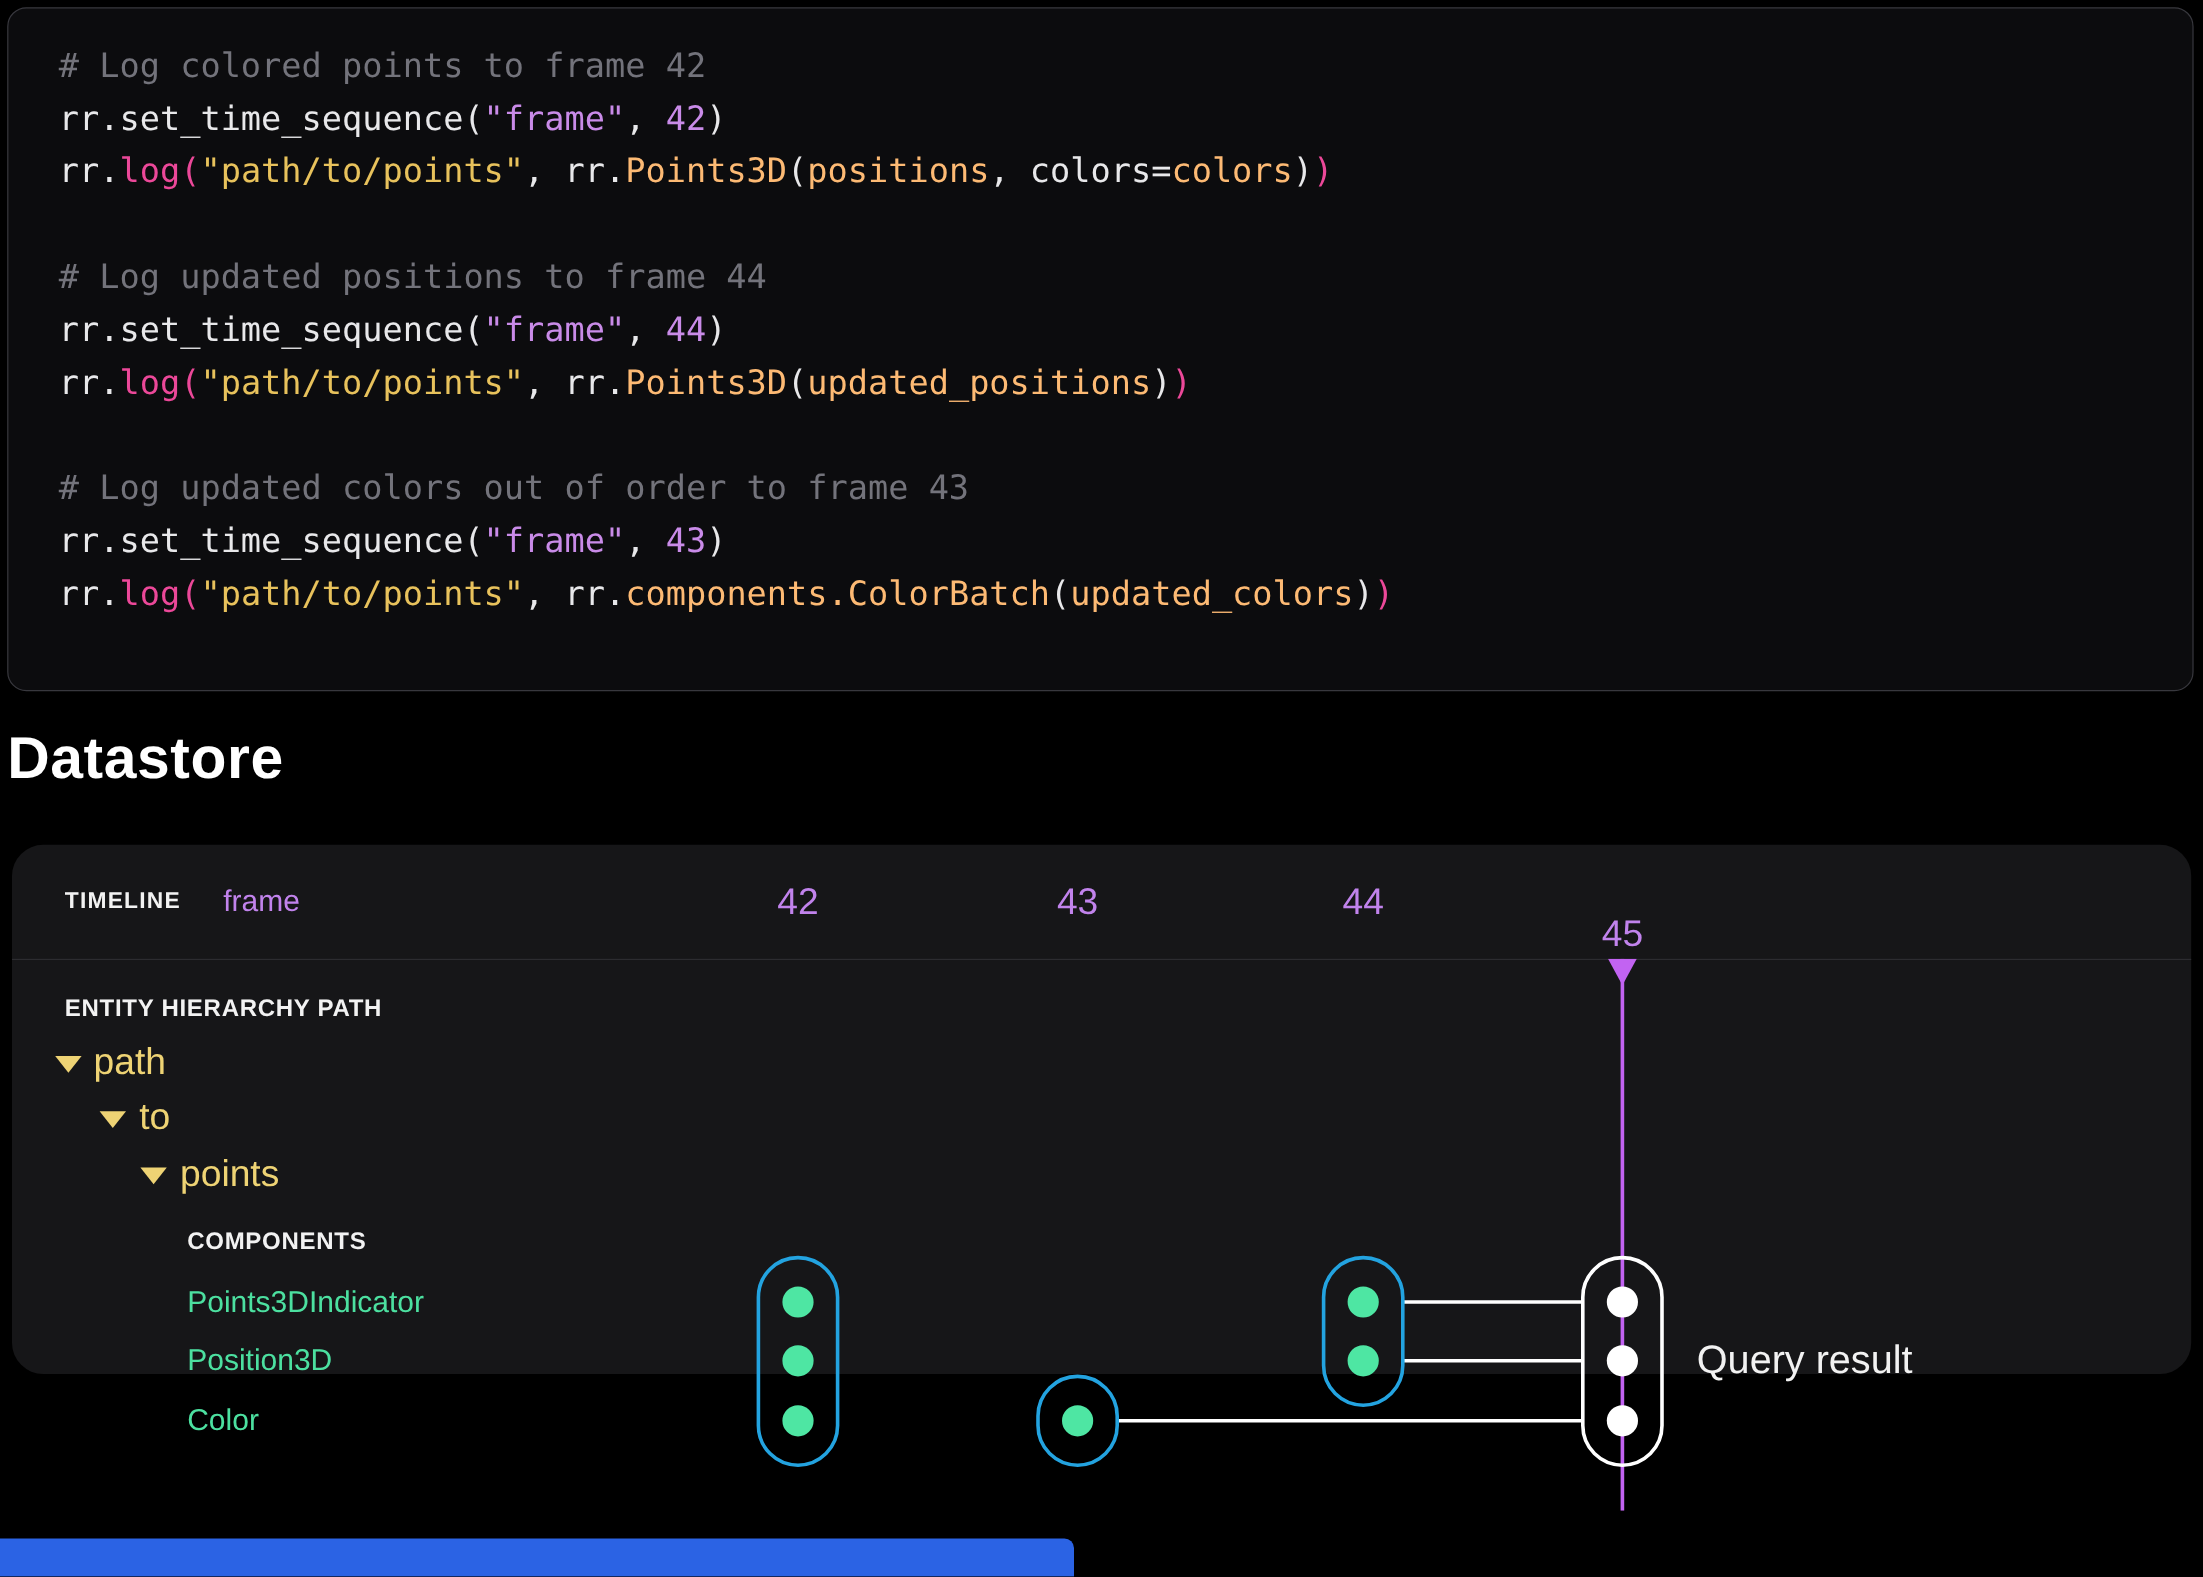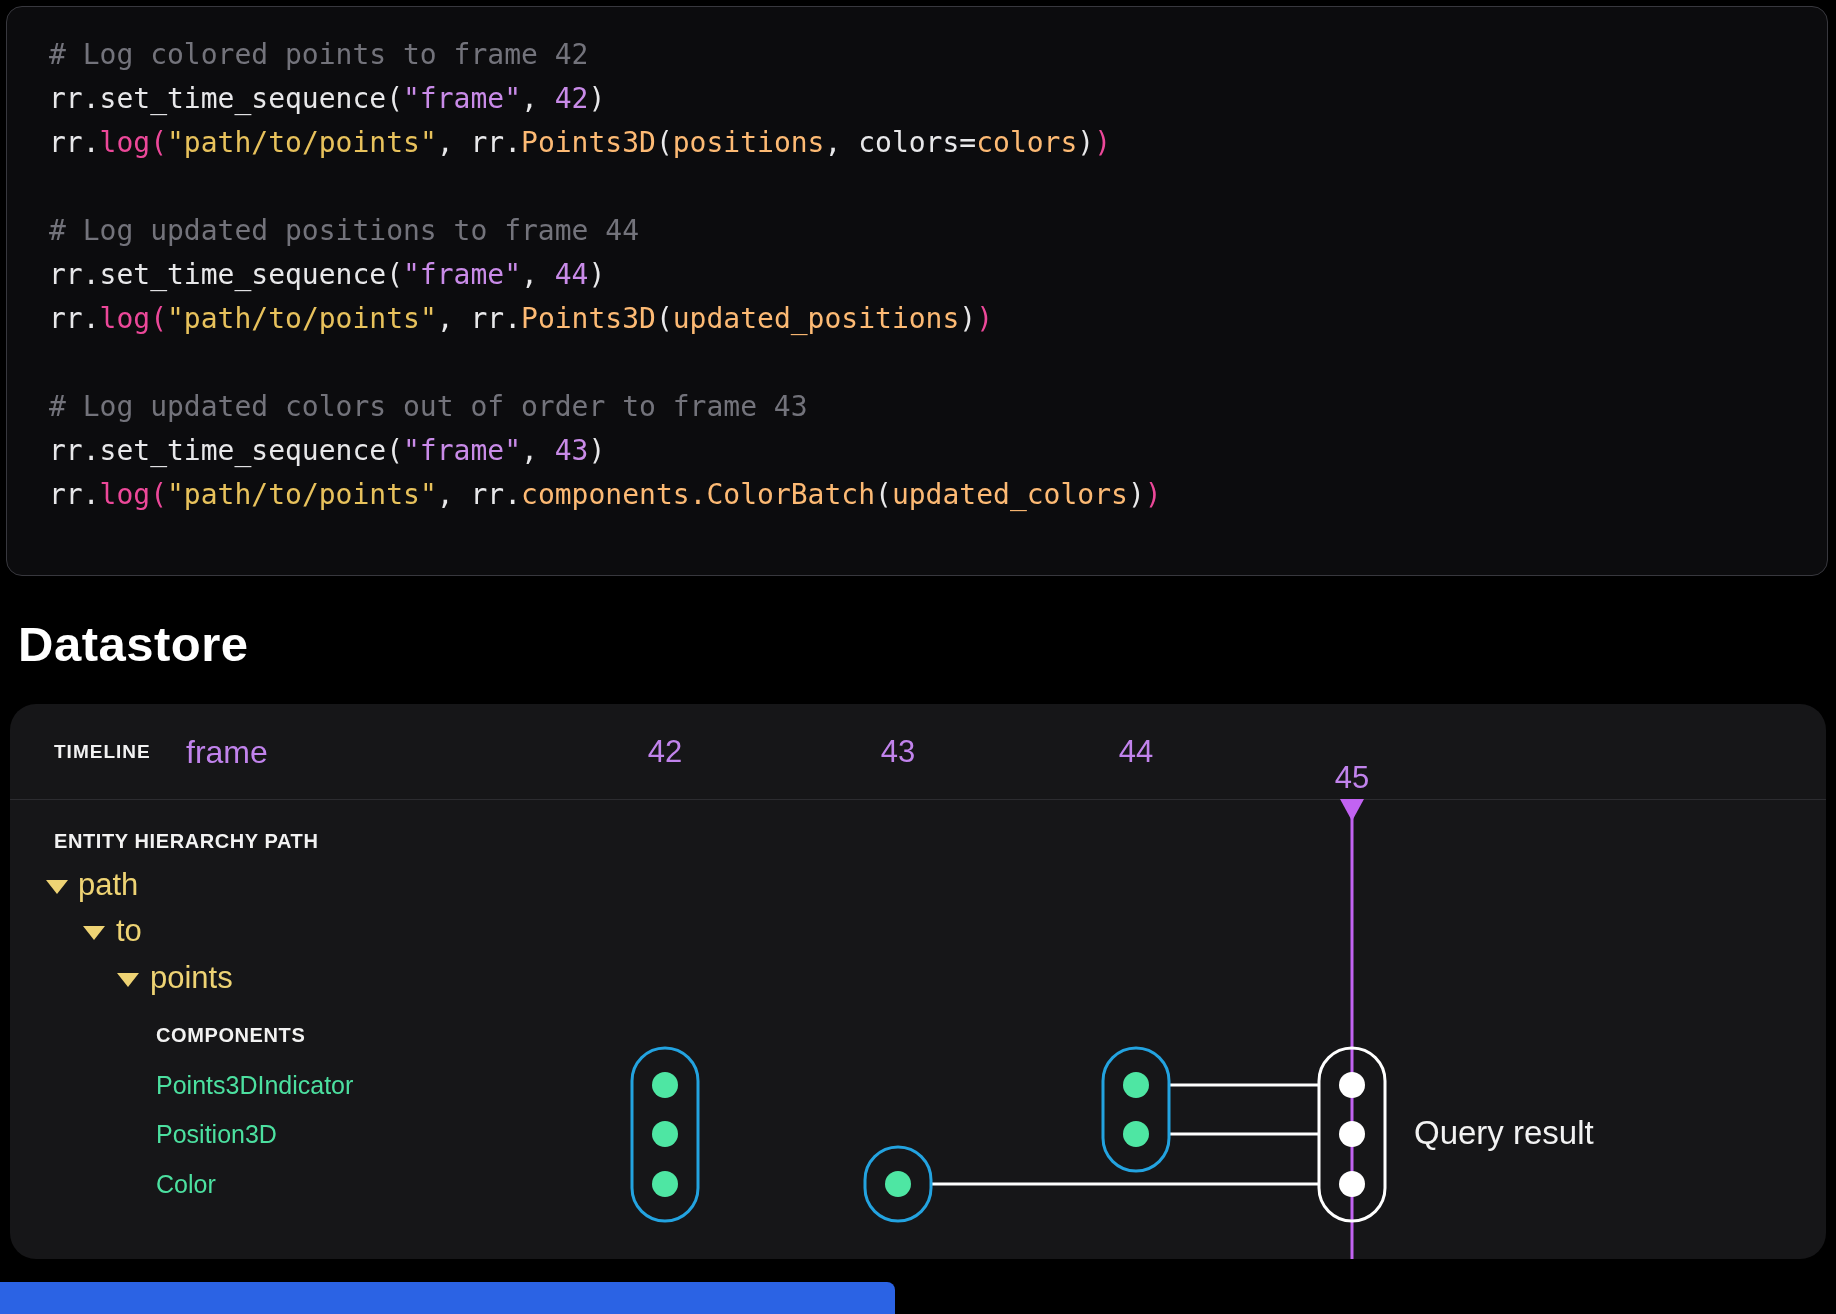--- a/index.html
+++ b/index.html
@@ -31,7 +31,7 @@
 
   
   .heading {
-    position:absolute; left:6px; top:604px; margin:12px;
+    position:absolute; left:6px; top:604px; margin:0;
     font-size:49px; font-weight:700; color:#fff; letter-spacing:0.5px;
   }
 

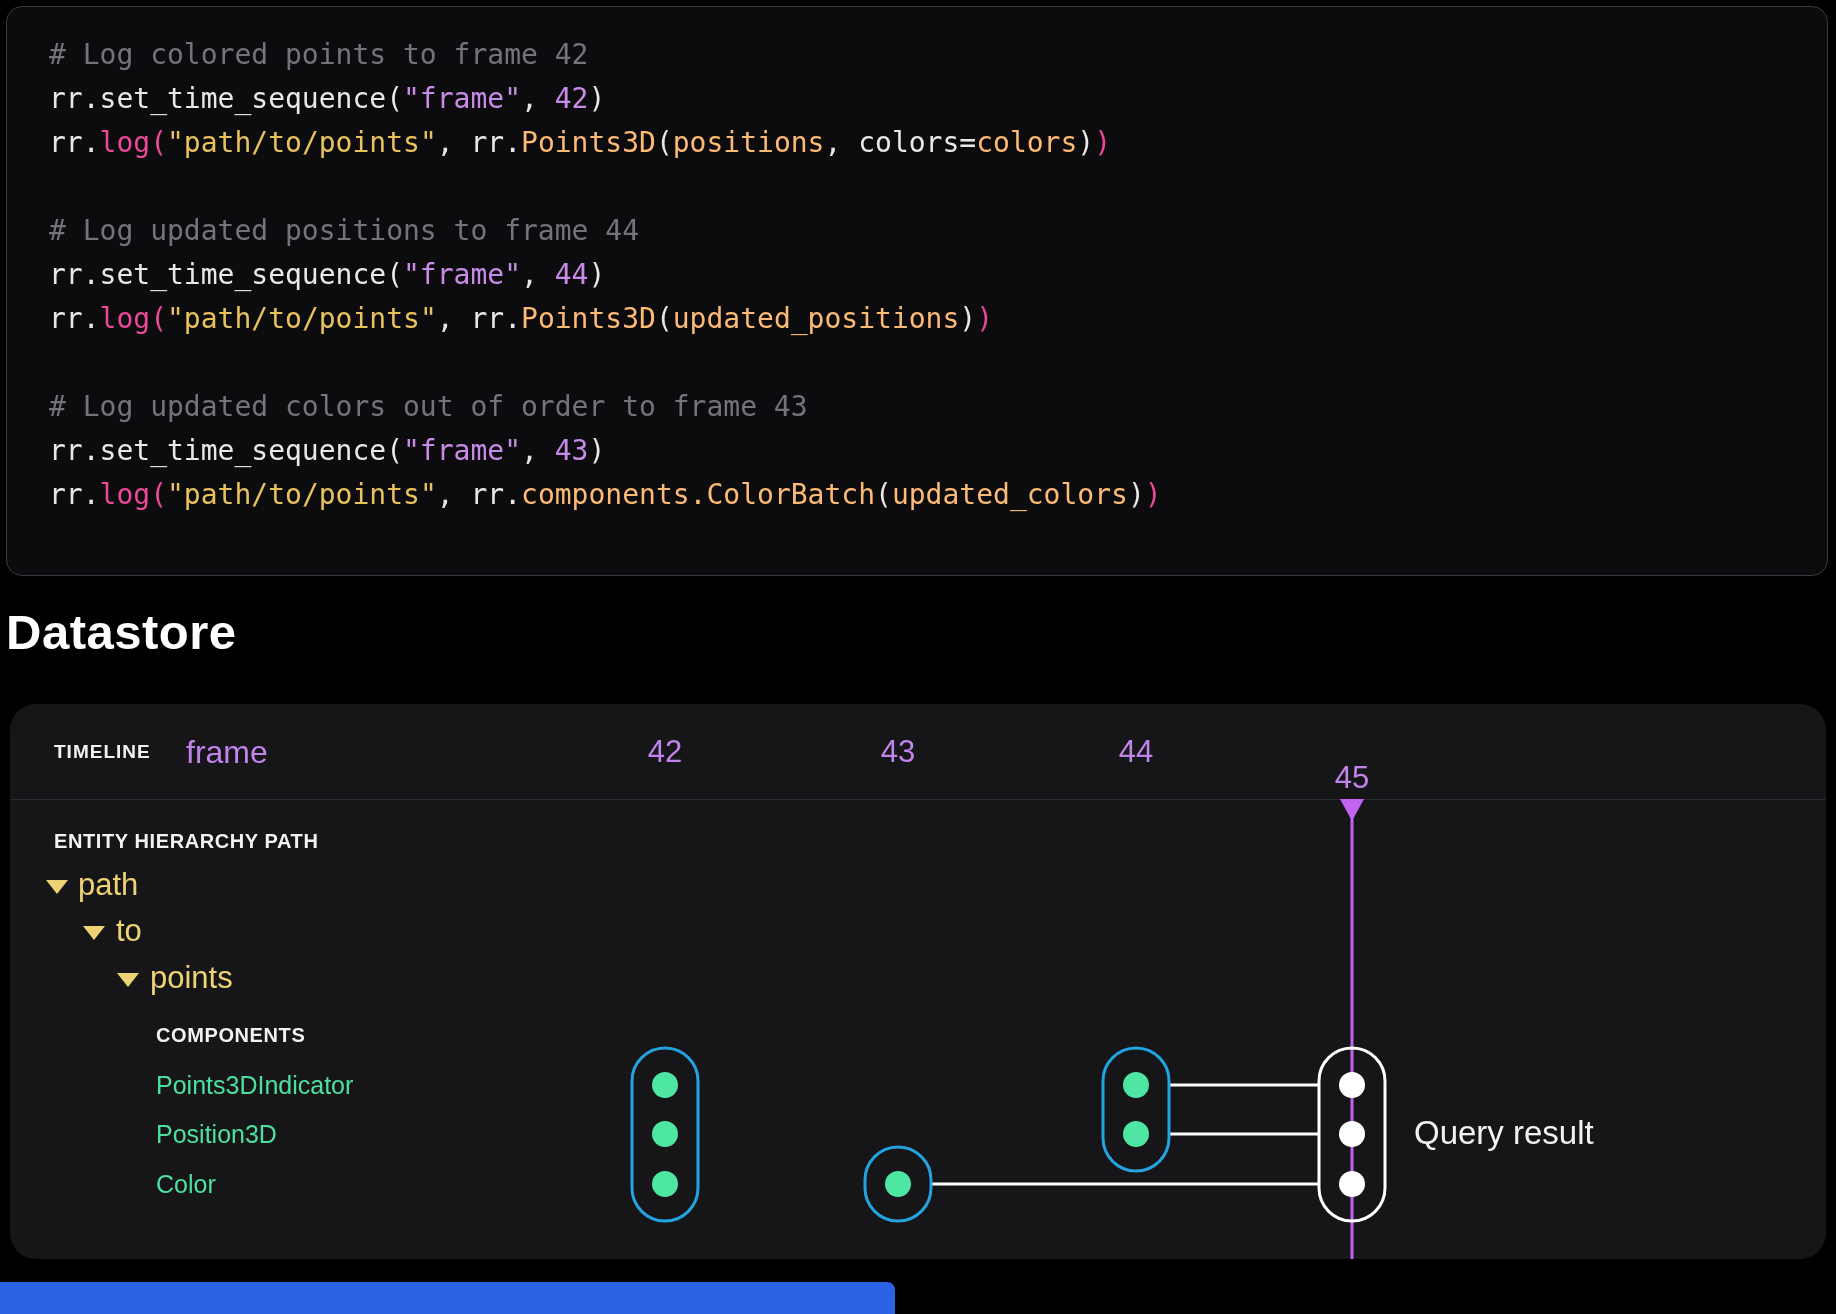--- a/index.html
+++ b/index.html
@@ -37,7 +37,7 @@
 
   
   .ds-panel {
-    position:absolute; left:10px; top:704px; width:1816px; height:555px;
+    position:absolute; left:10px; top:704px; width:1816px; height:441px;
     background:#161618; border-radius:26px; box-sizing:border-box;
   }
   .ds-header {

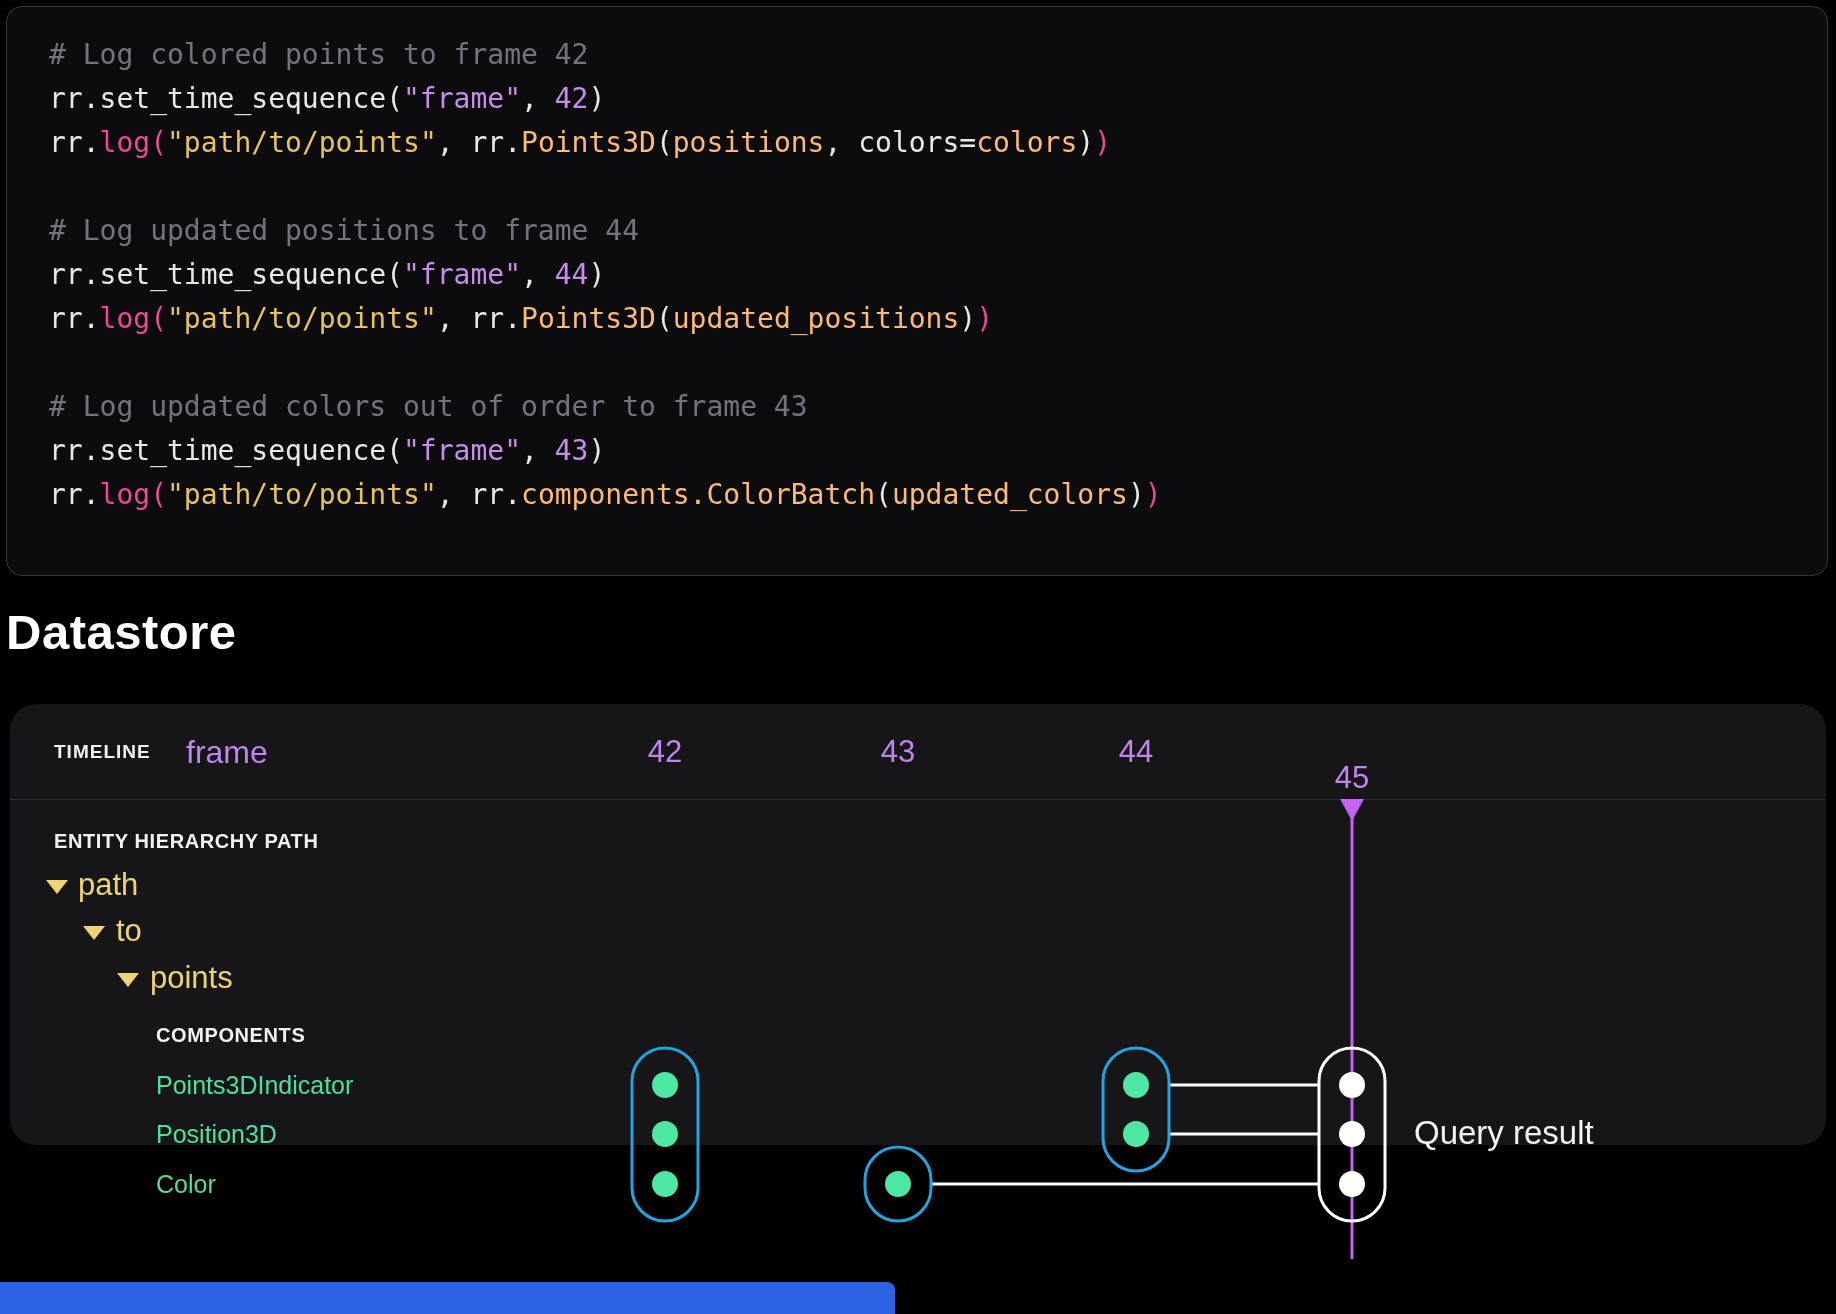--- a/index.html
+++ b/index.html
@@ -50,7 +50,7 @@
   }
   .ds-timeline-name {
     position:absolute; left:176px; top:50%; transform:translateY(-50%);
-    font-size:32px; color:#c183ec;
+    font-size:25px; color:#c183ec;
   }
   .frame-num {
     position:absolute; top:50%; transform:translate(-50%,-50%);

